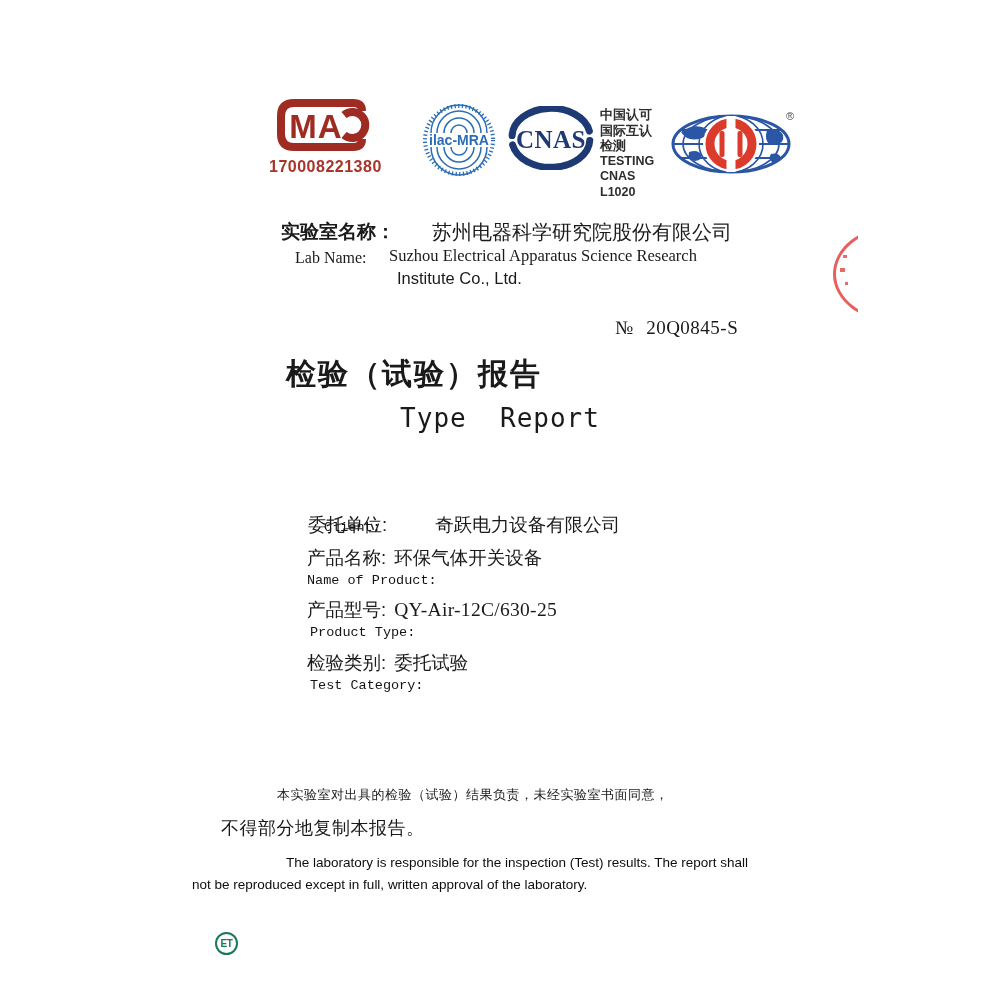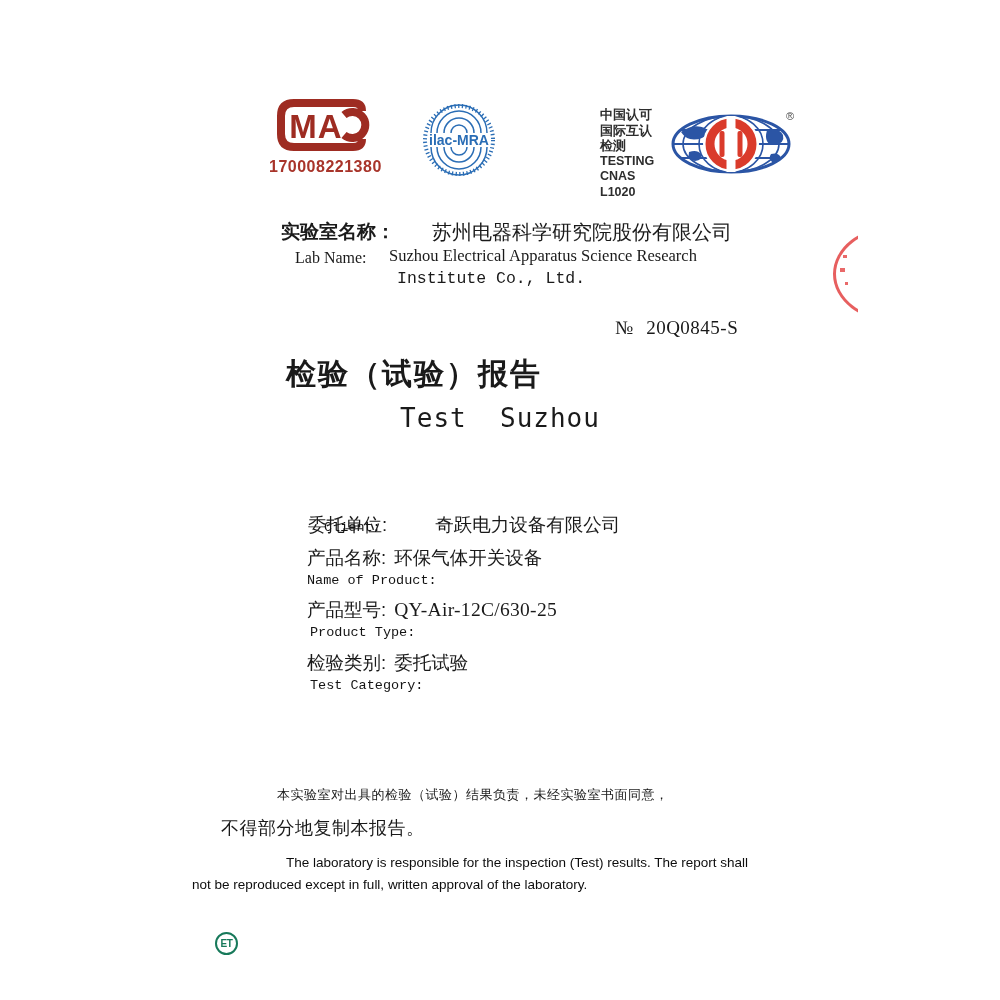--- a/index.html
+++ b/index.html
@@ -98,6 +98,13 @@
     </svg>
   </div>
 
+  <div class="abs cnas">
+    <svg width="86" height="64" viewBox="0 0 86 64">
+      <path d="M4.1 29.6 A39 28 0 0 1 81.4 25.1" fill="none" stroke="#1e3a74" stroke-width="7" stroke-linecap="round"></path>
+      <path d="M4.6 38.9 A39 28 0 0 0 81.8 34.4" fill="none" stroke="#1e3a74" stroke-width="7" stroke-linecap="round"></path>
+      <text x="43" y="42" text-anchor="middle" font-size="25" font-weight="bold" fill="#1e3a74" font-family="Liberation Serif, serif" letter-spacing="0.5">CNAS</text>
+    </svg>
+  </div>
 
   <div class="abs accred">
     <div class="zh">中国认可</div>

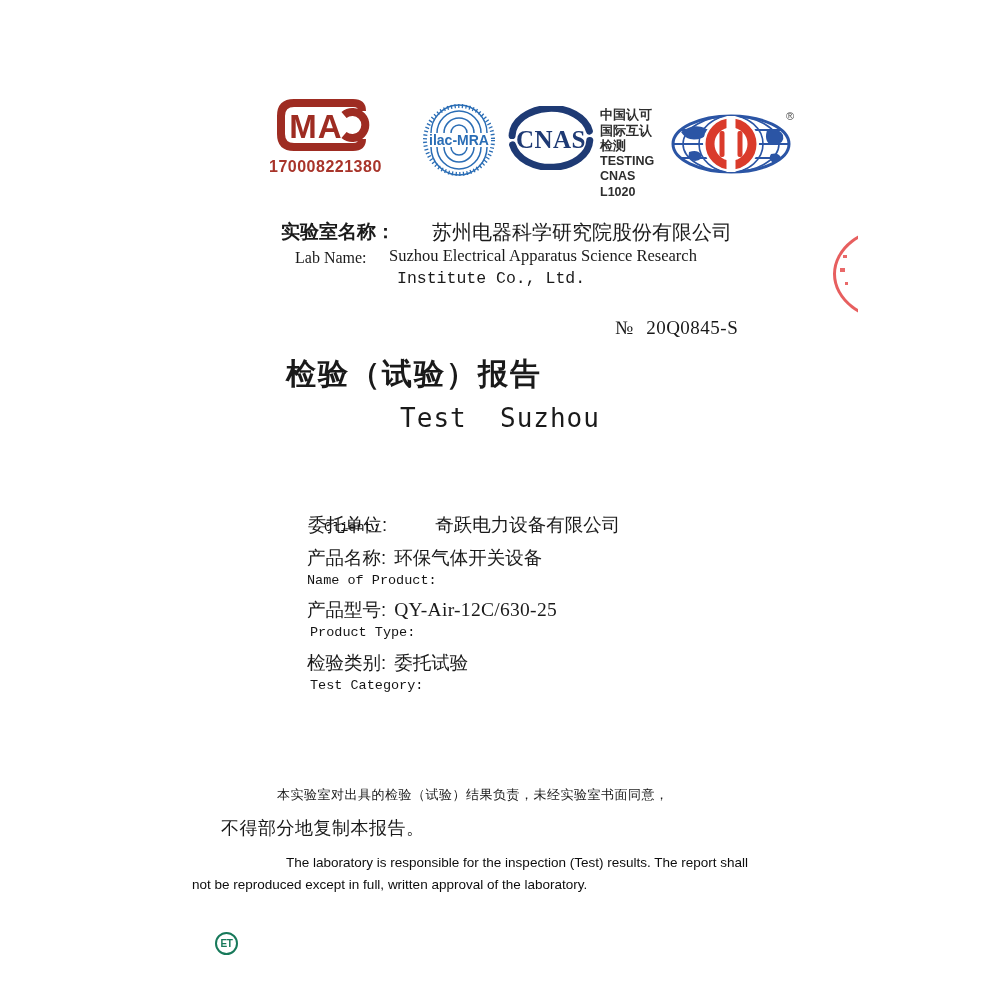--- a/index.html
+++ b/index.html
@@ -24,7 +24,7 @@
   .lab-zh .val{font-size:20px;font-weight:500;margin-left:4px;}
   .lab-en-label{left:295px;top:249px;font-family:"Liberation Serif",serif;font-size:16px;}
   .lab-en1{left:389px;top:246px;font-family:"Liberation Serif",serif;font-size:16.5px;}
-  .lab-en2{left:397px;top:269px;font-family:Liberation Mono, monospace;font-size:16.5px;}
+  .lab-en2{left:397px;top:269px;font-family:Liberation Sans, sans-serif;font-size:16.5px;}
 
   
   .stamp-clip{left:796px;top:224px;width:62px;height:96px;overflow:hidden;}

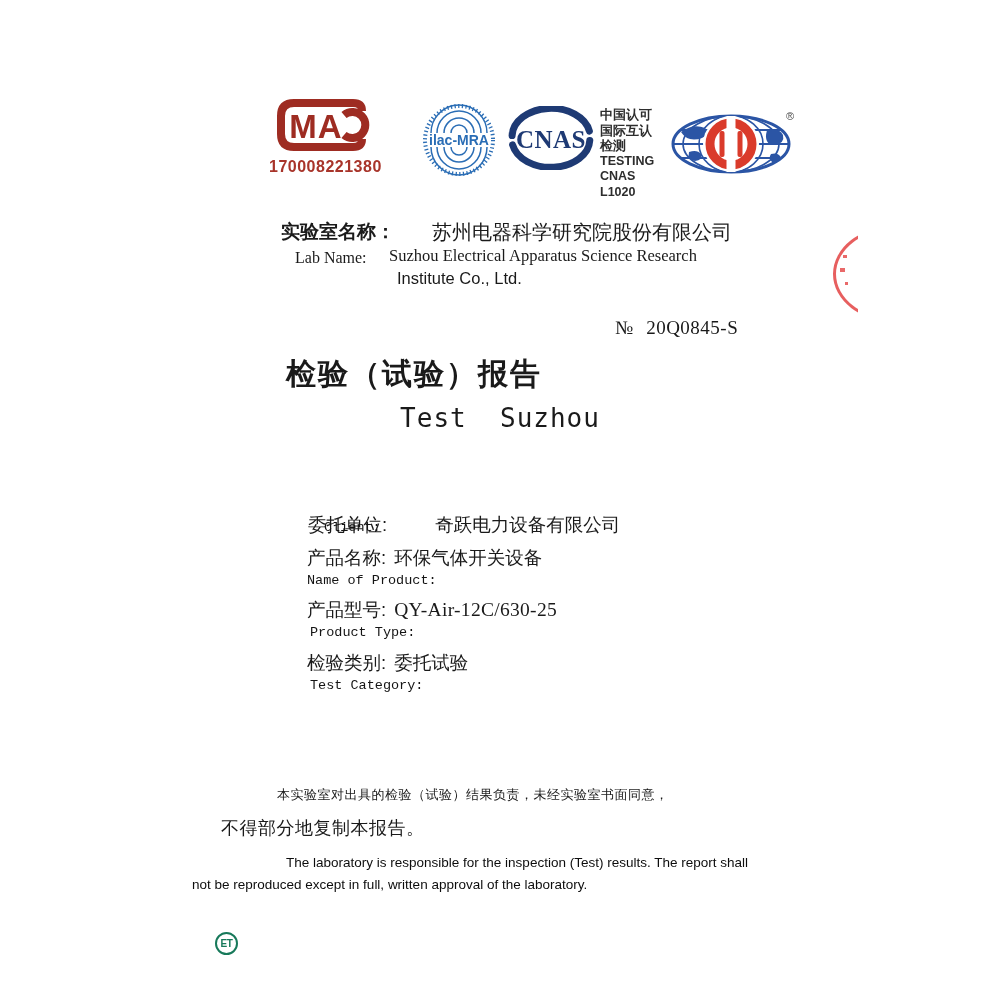--- a/index.html
+++ b/index.html
@@ -166,7 +166,7 @@
   </div>
 
   <div class="abs title-zh">检验（试验）报告</div>
-  <div class="abs title-en">Test  Suzhou</div>
+  <div class="abs title-en">Type  Report</div>
 
   <div class="abs field-zh f1z">
     <span class="flbl">委托单位:</span>

